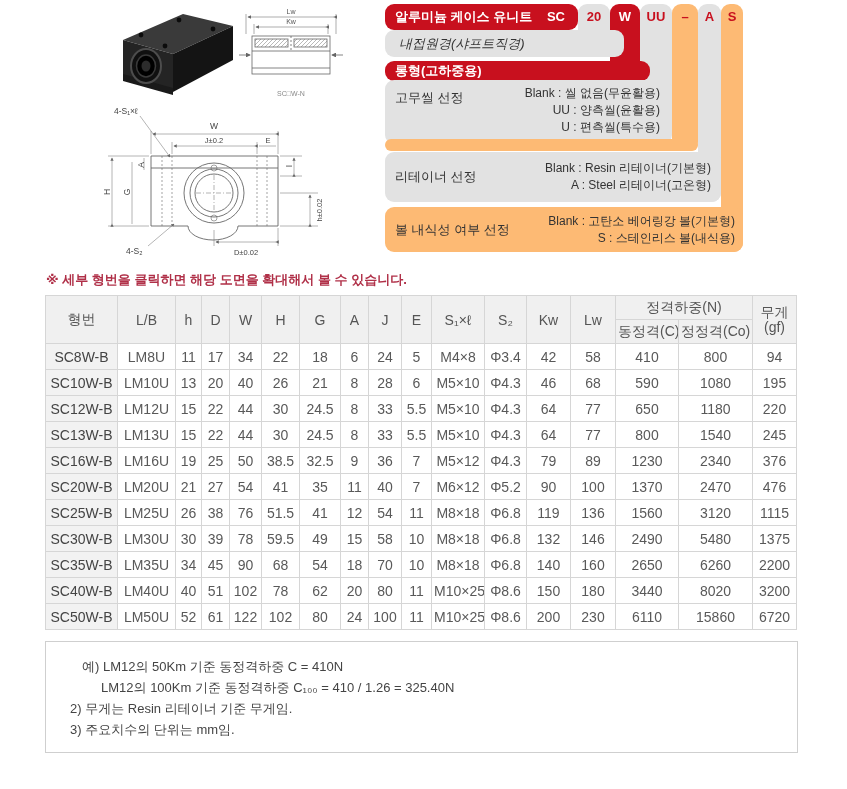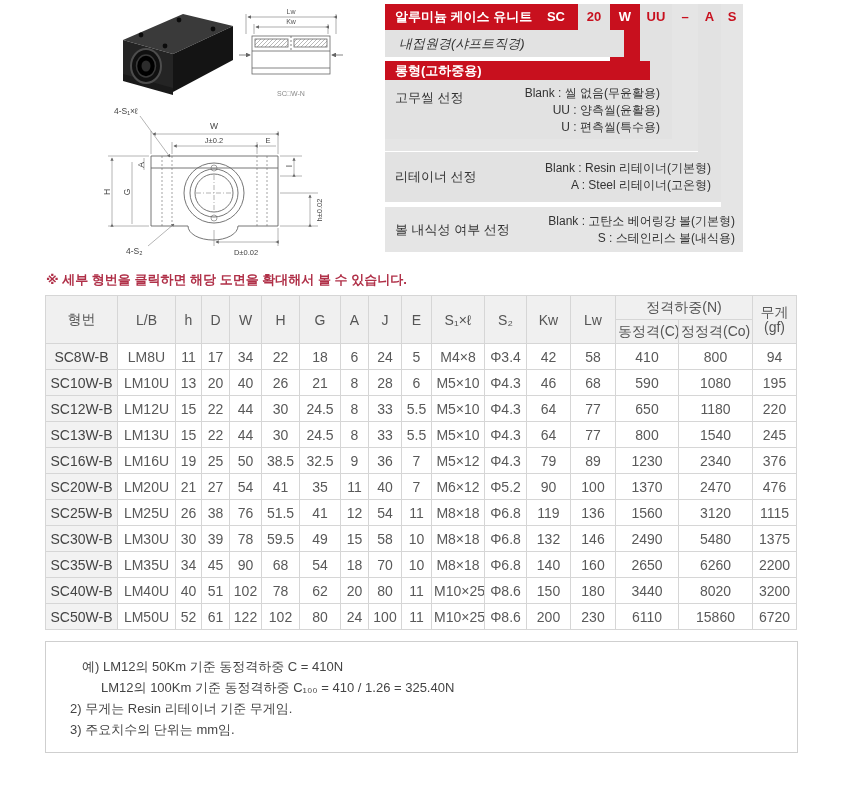--- a/index.html
+++ b/index.html
@@ -13,7 +13,7 @@
 
   
   .code{position:absolute;left:385px;top:4px;width:358px;height:248px;font-size:13px;}
-  .code .abs{position:absolute;}
+  .code .abs{position:absolute;border-radius:9px;}
   .bg-red{background:#c8101e;}
   .bg-light{background:#e2e2e2;}
   .bg-med{background:#e5e5e5;}

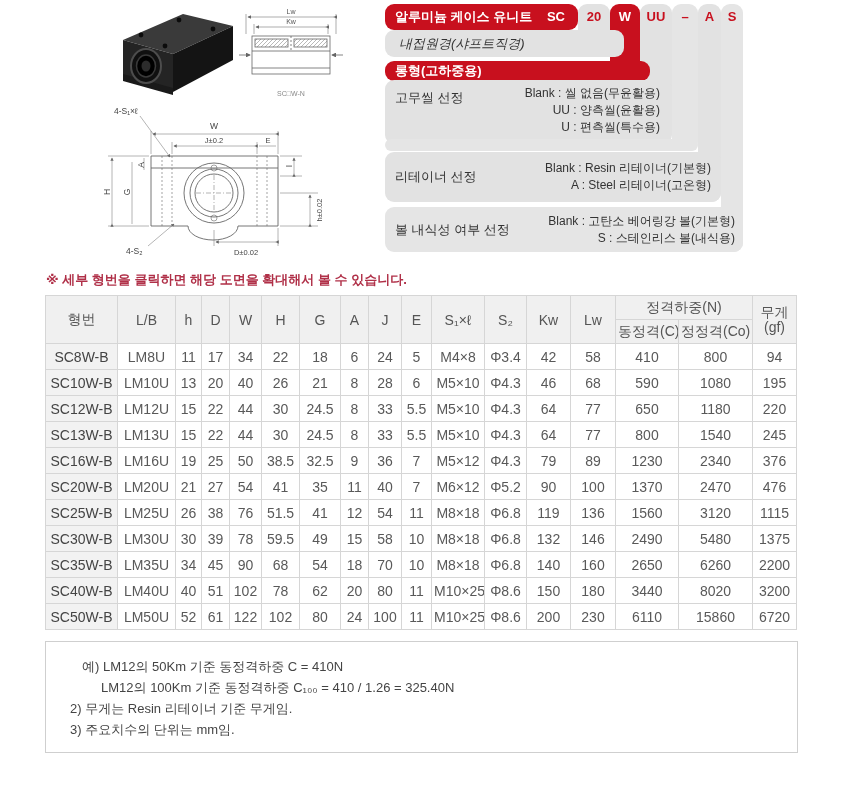--- a/index.html
+++ b/index.html
@@ -16,7 +16,7 @@
   .code .abs{position:absolute;border-radius:9px;}
   .bg-red{background:#c8101e;}
   .bg-light{background:#e2e2e2;}
-  .bg-med{background:#e5e5e5;}
+  .bg-med{background:#fdba74;}
   .seg{position:absolute;top:0;height:26px;line-height:26px;text-align:center;font-weight:bold;font-size:13px;}
   .seg.red-txt{color:#c8101e;}
   .seg.white-txt{color:#fff;}

